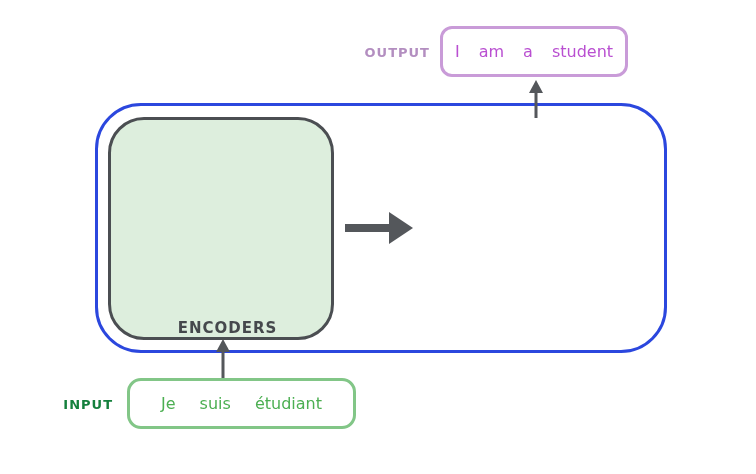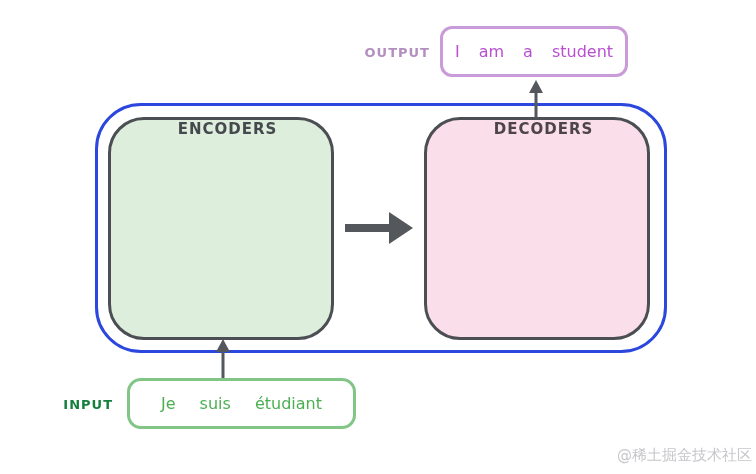--- a/index.html
+++ b/index.html
@@ -35,7 +35,7 @@
     border-radius: 36px;
     box-sizing: border-box;
     display: flex;
-    align-items: flex-start;
+    align-items: flex-end;
     justify-content: center;
     z-index: 4;
     padding-left: 13px;

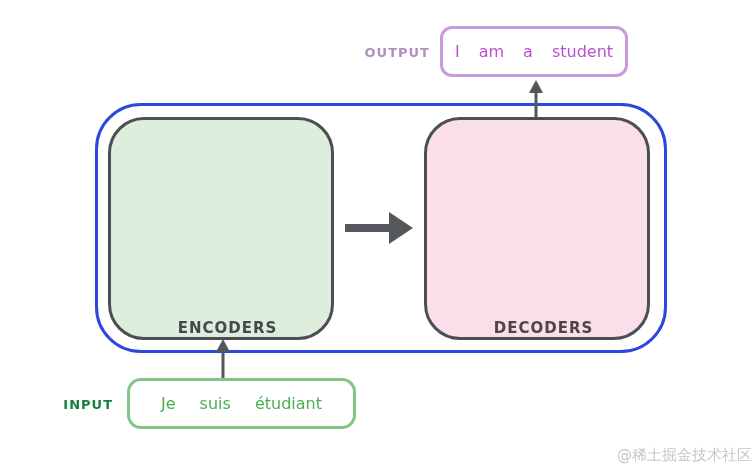--- a/index.html
+++ b/index.html
@@ -141,9 +141,6 @@
     <polygon points="44,1 68,17 44,33" fill="#54575b"></polygon>
   </svg>
 
-  <div class="block decoders">
-    <span>DECODERS</span>
-  </div>
 
   <svg class="arrow arrow-up1" width="18" height="40" viewBox="0 0 18 40">
     <polygon points="9,0 2,13 16,13" fill="#54575b"></polygon>

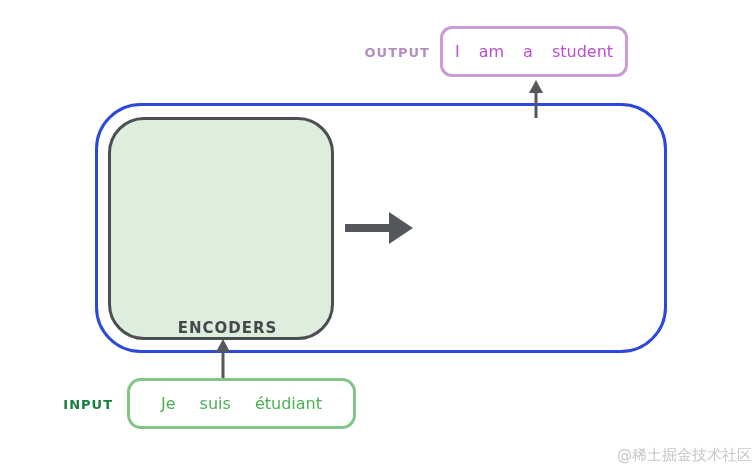--- a/index.html
+++ b/index.html
@@ -154,7 +154,6 @@
     <span>étudiant</span>
   </div>
 
-  <div class="watermark">@稀土掘金技术社区</div>
 
 </div>
 

